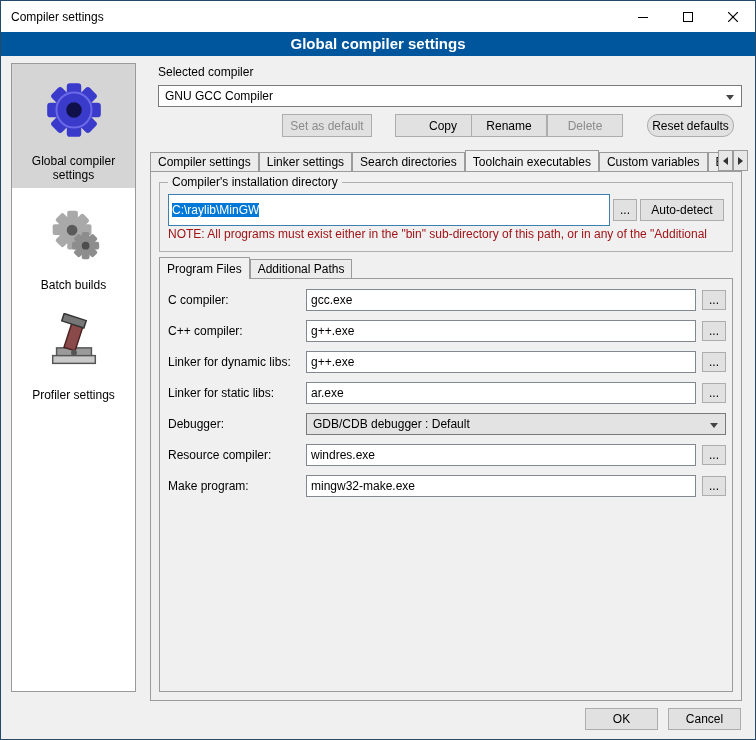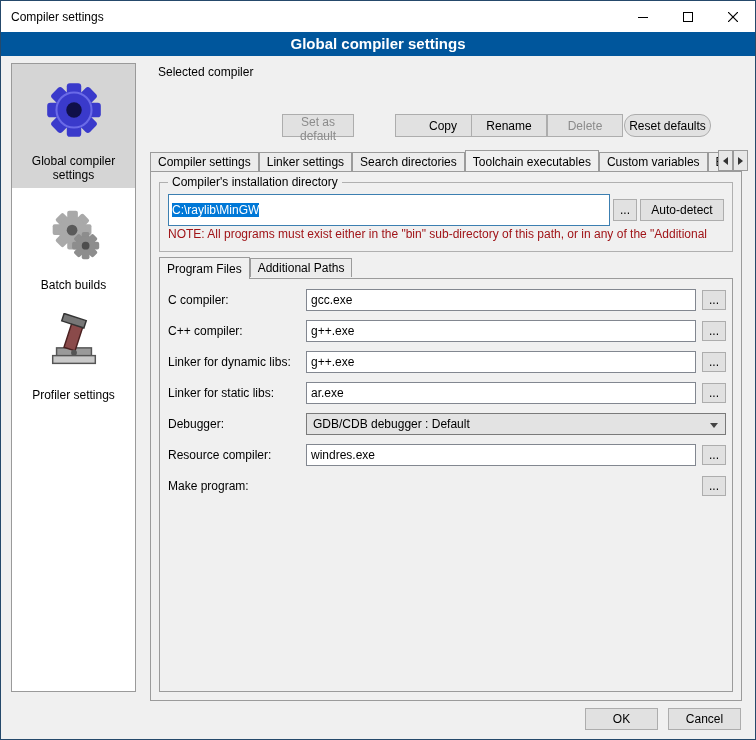--- a/index.html
+++ b/index.html
@@ -175,6 +175,10 @@
   <div class="main">
     <span class="sel-comp-label">Selected compiler</span>
 
+    <div class="combo compiler-combo">
+      <span>GNU GCC Compiler</span>
+      <span class="arrow"></span>
+    </div>
 
     <button class="btn btnrow-top disabled" style="left:136px;width:72px;">Set as default</button>
     <button class="btn btnrow-top" style="left:249px;width:96px;">Copy</button>

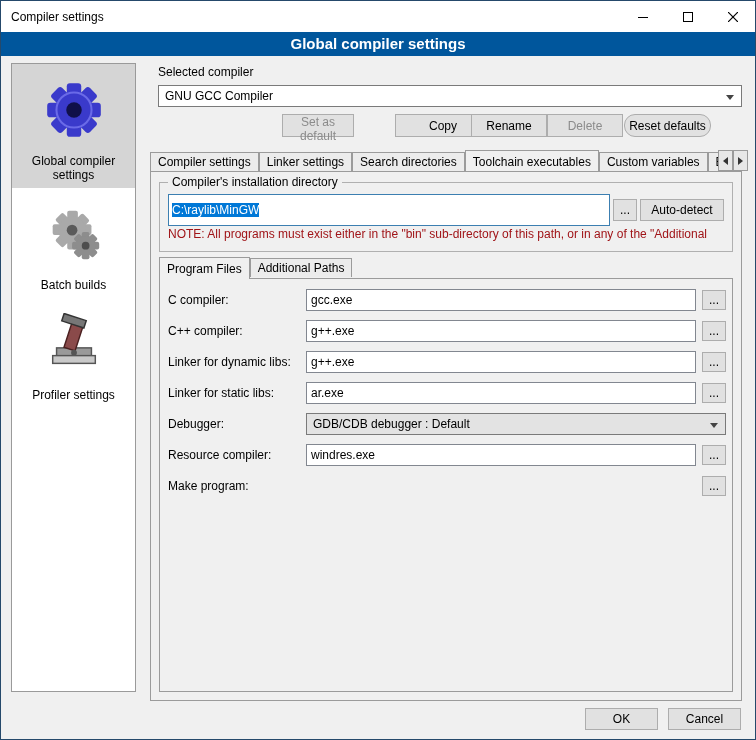--- a/index.html
+++ b/index.html
@@ -180,7 +180,7 @@
       <span class="arrow"></span>
     </div>
 
-    <button class="btn btnrow-top disabled" style="left:136px;width:72px;">Set as default</button>
+    <button class="btn btnrow-top disabled" style="left:136px;width:90px;">Set as default</button>
     <button class="btn btnrow-top" style="left:249px;width:96px;">Copy</button>
     <button class="btn btnrow-top" style="left:325px;width:76px;">Rename</button>
     <button class="btn btnrow-top disabled" style="left:401px;width:76px;">Delete</button>

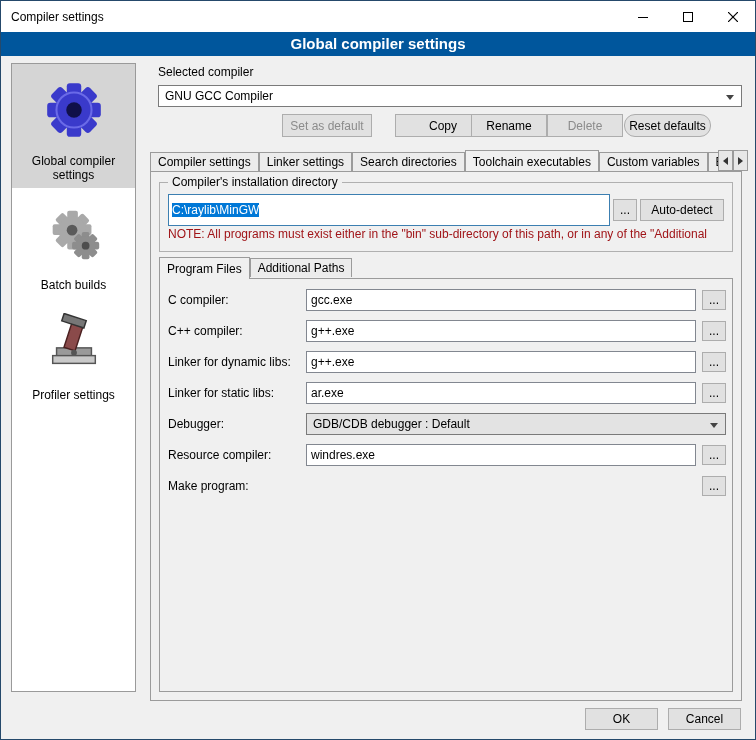--- a/index.html
+++ b/index.html
@@ -184,7 +184,7 @@
     <button class="btn btnrow-top" style="left:249px;width:96px;">Copy</button>
     <button class="btn btnrow-top" style="left:325px;width:76px;">Rename</button>
     <button class="btn btnrow-top disabled" style="left:401px;width:76px;">Delete</button>
-    <button class="btn btnrow-top" style="left:478px;width:87px;border-radius:11px;">Reset defaults</button>
+    <button class="btn btnrow-top" style="left:501px;width:87px;border-radius:11px;">Reset defaults</button>
 
     <div class="tabs">
       <div class="tab">Compiler settings</div>

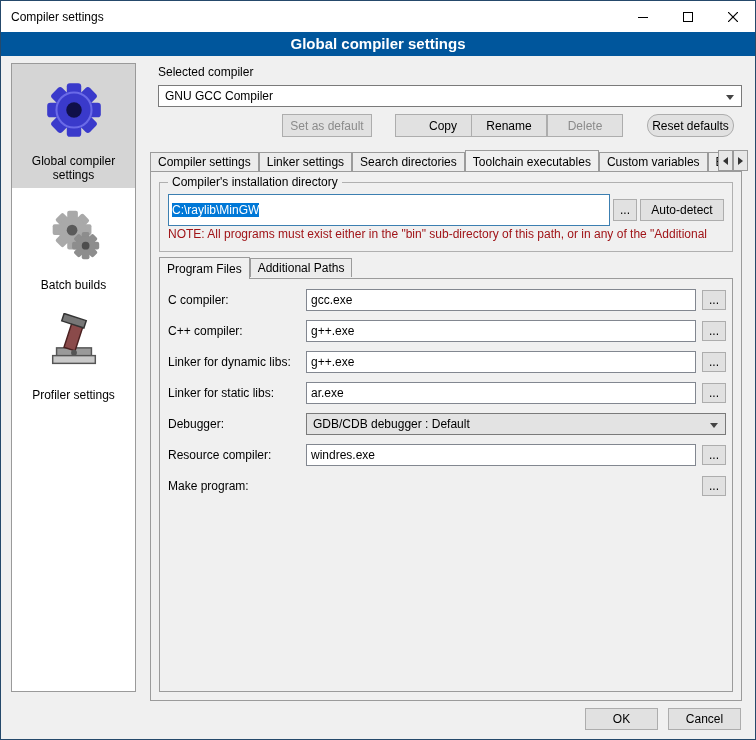--- a/index.html
+++ b/index.html
@@ -70,7 +70,7 @@
   .note{position:absolute;left:8px;right:2px;top:44px;color:var(--note_red);white-space:nowrap;overflow:hidden;}
 
   
-  .subtabs{position:absolute;left:8px;top:85px;height:21px;display:flex;align-items:center;z-index:2;}
+  .subtabs{position:absolute;left:8px;top:85px;height:21px;display:flex;align-items:flex-end;z-index:2;}
   .subpanel{position:absolute;left:8px;right:8px;top:106px;bottom:8px;border:1px solid #9b9b9b;background:#f0f0f0;}
 
   

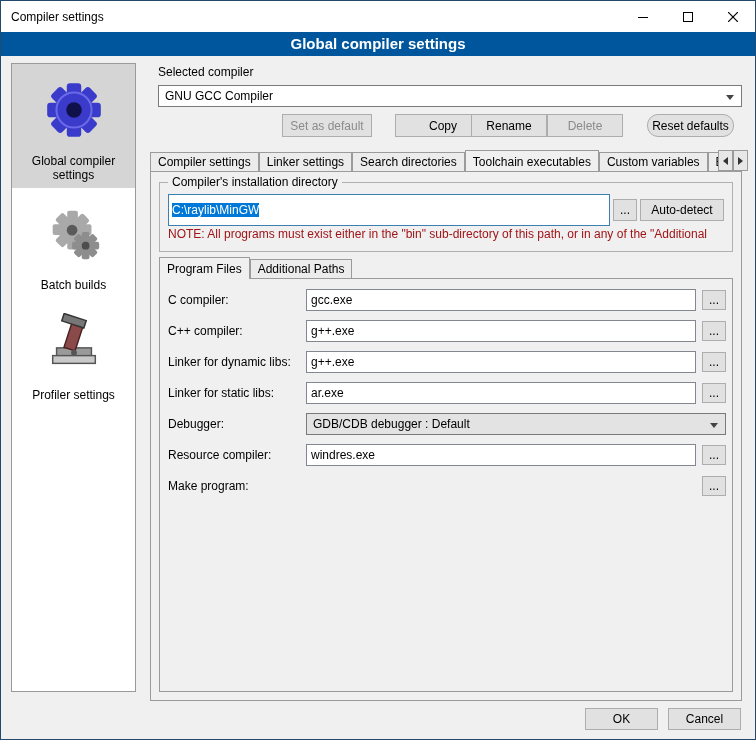--- a/index.html
+++ b/index.html
@@ -264,6 +264,7 @@
 
         <div class="frow" style="top:196px;">
           <span class="flabel">Make program:</span>
+          <input class="finput" value="mingw32-make.exe" style="">
           <button class="browse">...</button>
         </div>
 

